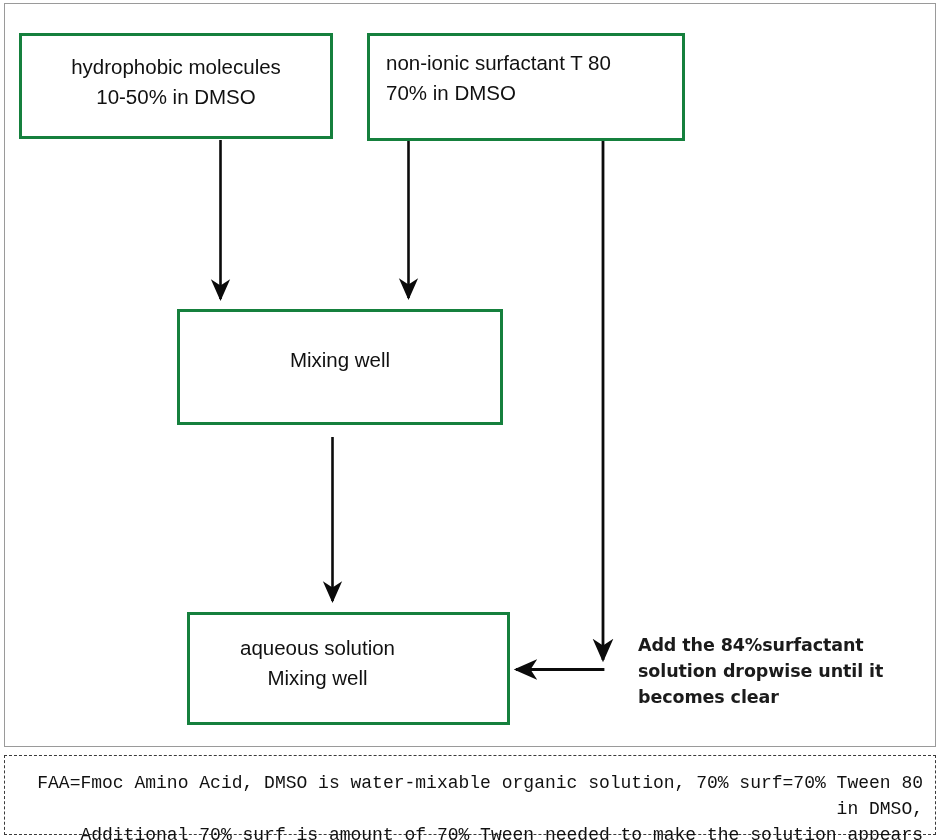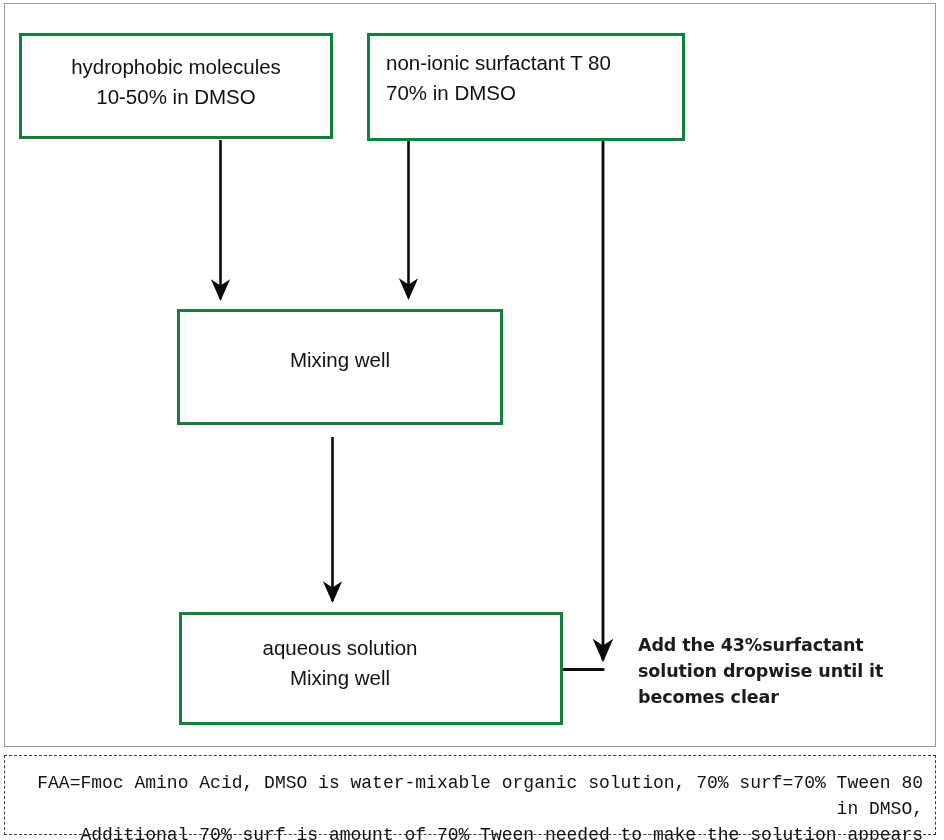--- a/index.html
+++ b/index.html
@@ -90,9 +90,9 @@
   }
 
   .node-aqueous {
-    left: 174px;
+    left: 182px;
     top: 608px;
-    width: 384px;
+    width: 323px;
     height: 113px;
     text-align: center;
     font-size: 20.5px;

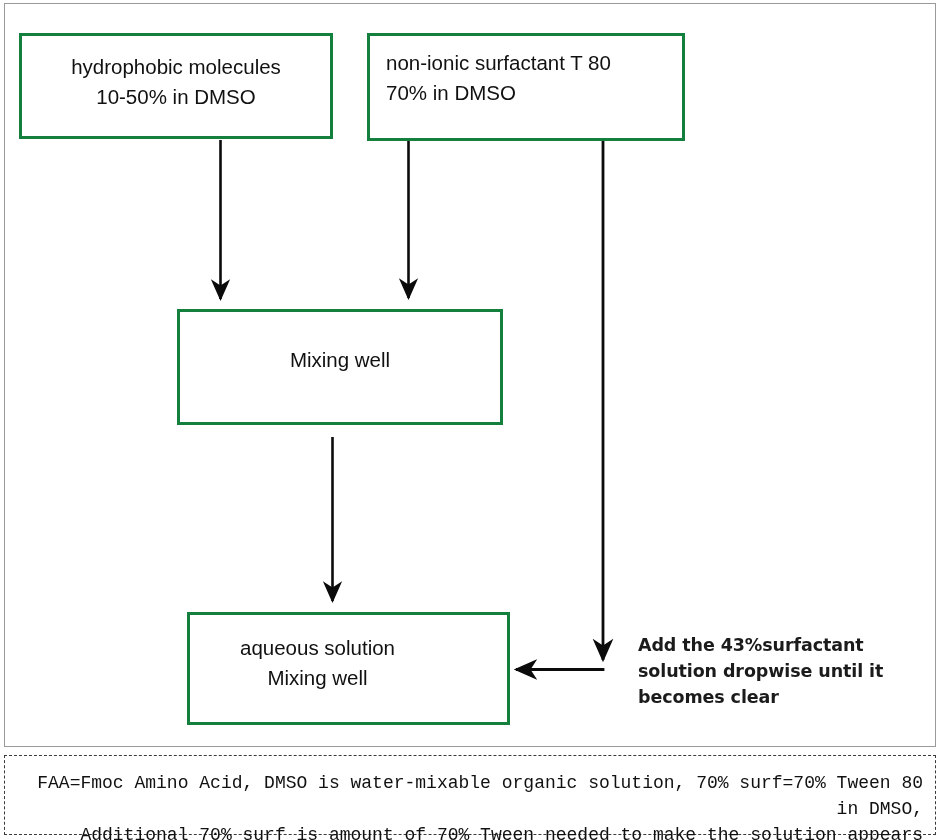--- a/index.html
+++ b/index.html
@@ -184,7 +184,7 @@
     <div class="node node-aqueous">aqueous solution
 Mixing well</div>
 
-    <div class="annotation">Add the 43%surfactant
+    <div class="annotation">Add the 84%surfactant
 solution dropwise until it
 becomes clear</div>
 

